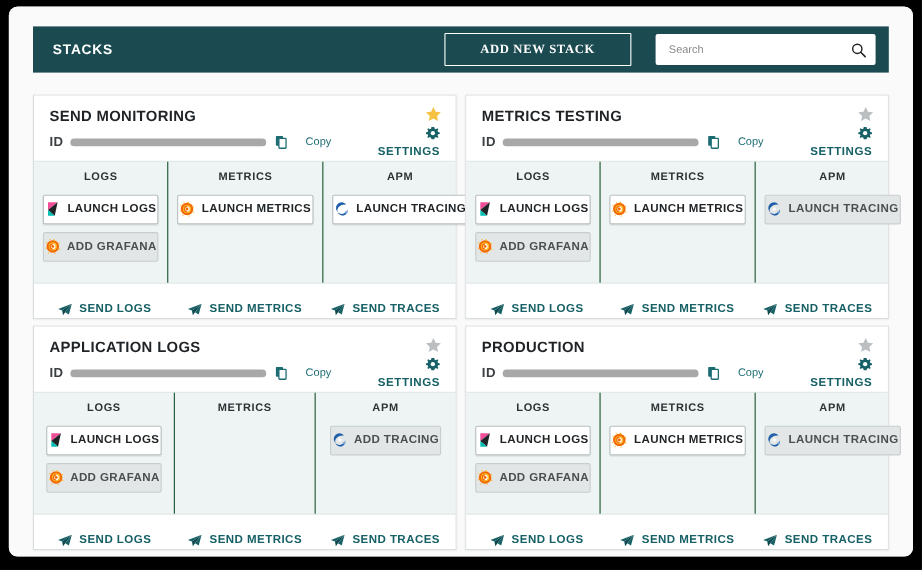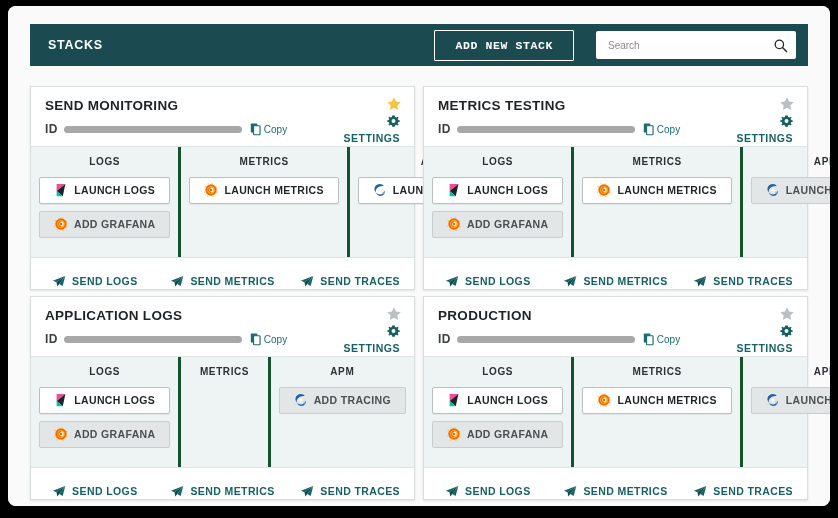--- a/index.html
+++ b/index.html
@@ -62,11 +62,11 @@
     border: 1.5px solid #ffffff;
     background: transparent;
     color: #ffffff;
-    font-family: Liberation Mono, monospace;
+    font-family: Liberation Serif, serif;
     font-size: 11.5px;
     font-weight: bold;
     letter-spacing: 0.6px;
-    padding: 8px 20px;
+    padding: 8px 32px;
     cursor: pointer;
     border-radius: 1px;
     white-space: nowrap;

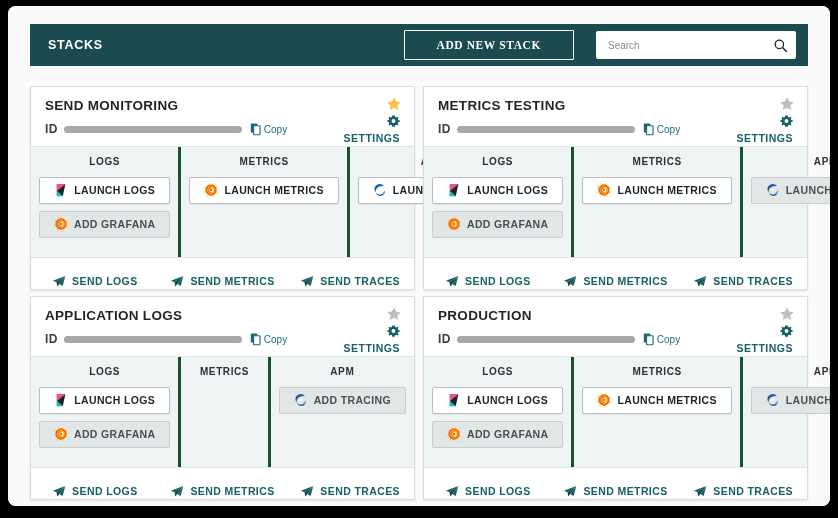--- a/index.html
+++ b/index.html
@@ -159,7 +159,7 @@
     align-items: center;
     margin-left: 8px;
     cursor: pointer;
-    gap: 2px;
+    gap: 16px;
   }
   .copy-icon { width: 12px; height: 13px; display: block; }
   .copy-label {

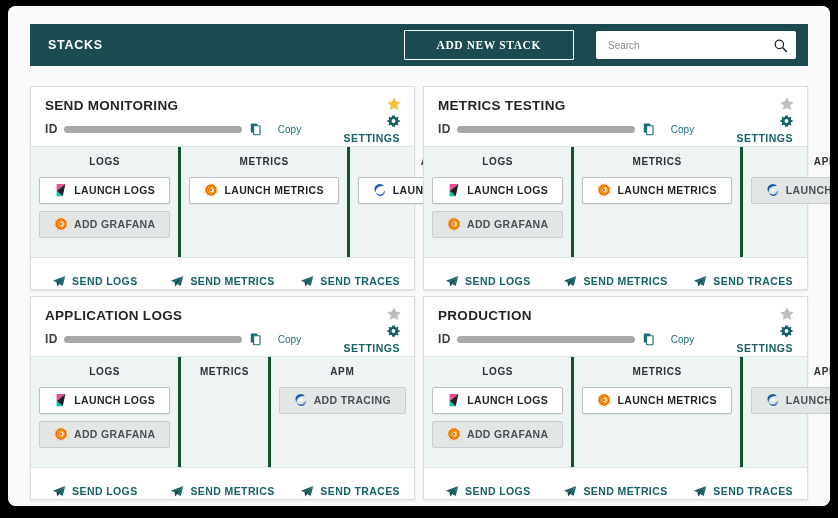--- a/index.html
+++ b/index.html
@@ -197,7 +197,7 @@
     display: flex;
     flex-direction: column;
     align-items: center;
-    border-right: 3px solid #14532d;
+    border-right: 1px solid #14532d;
   }
   .col:last-child { border-right: none; }
   .col-title {

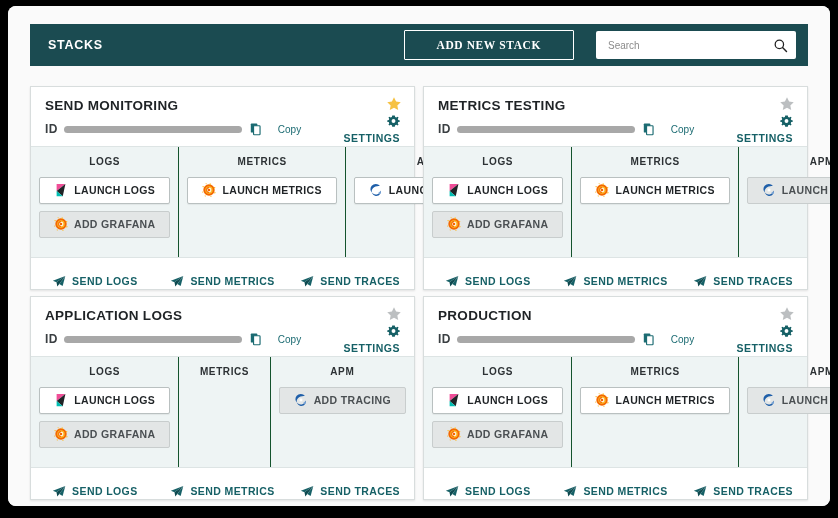--- a/index.html
+++ b/index.html
@@ -213,7 +213,7 @@
     justify-content: center;
     gap: 6px;
     height: 27px;
-    padding: 0 14px;
+    padding: 0 1px;
     border-radius: 2px;
     box-sizing: border-box;
     font-size: 10.5px;

